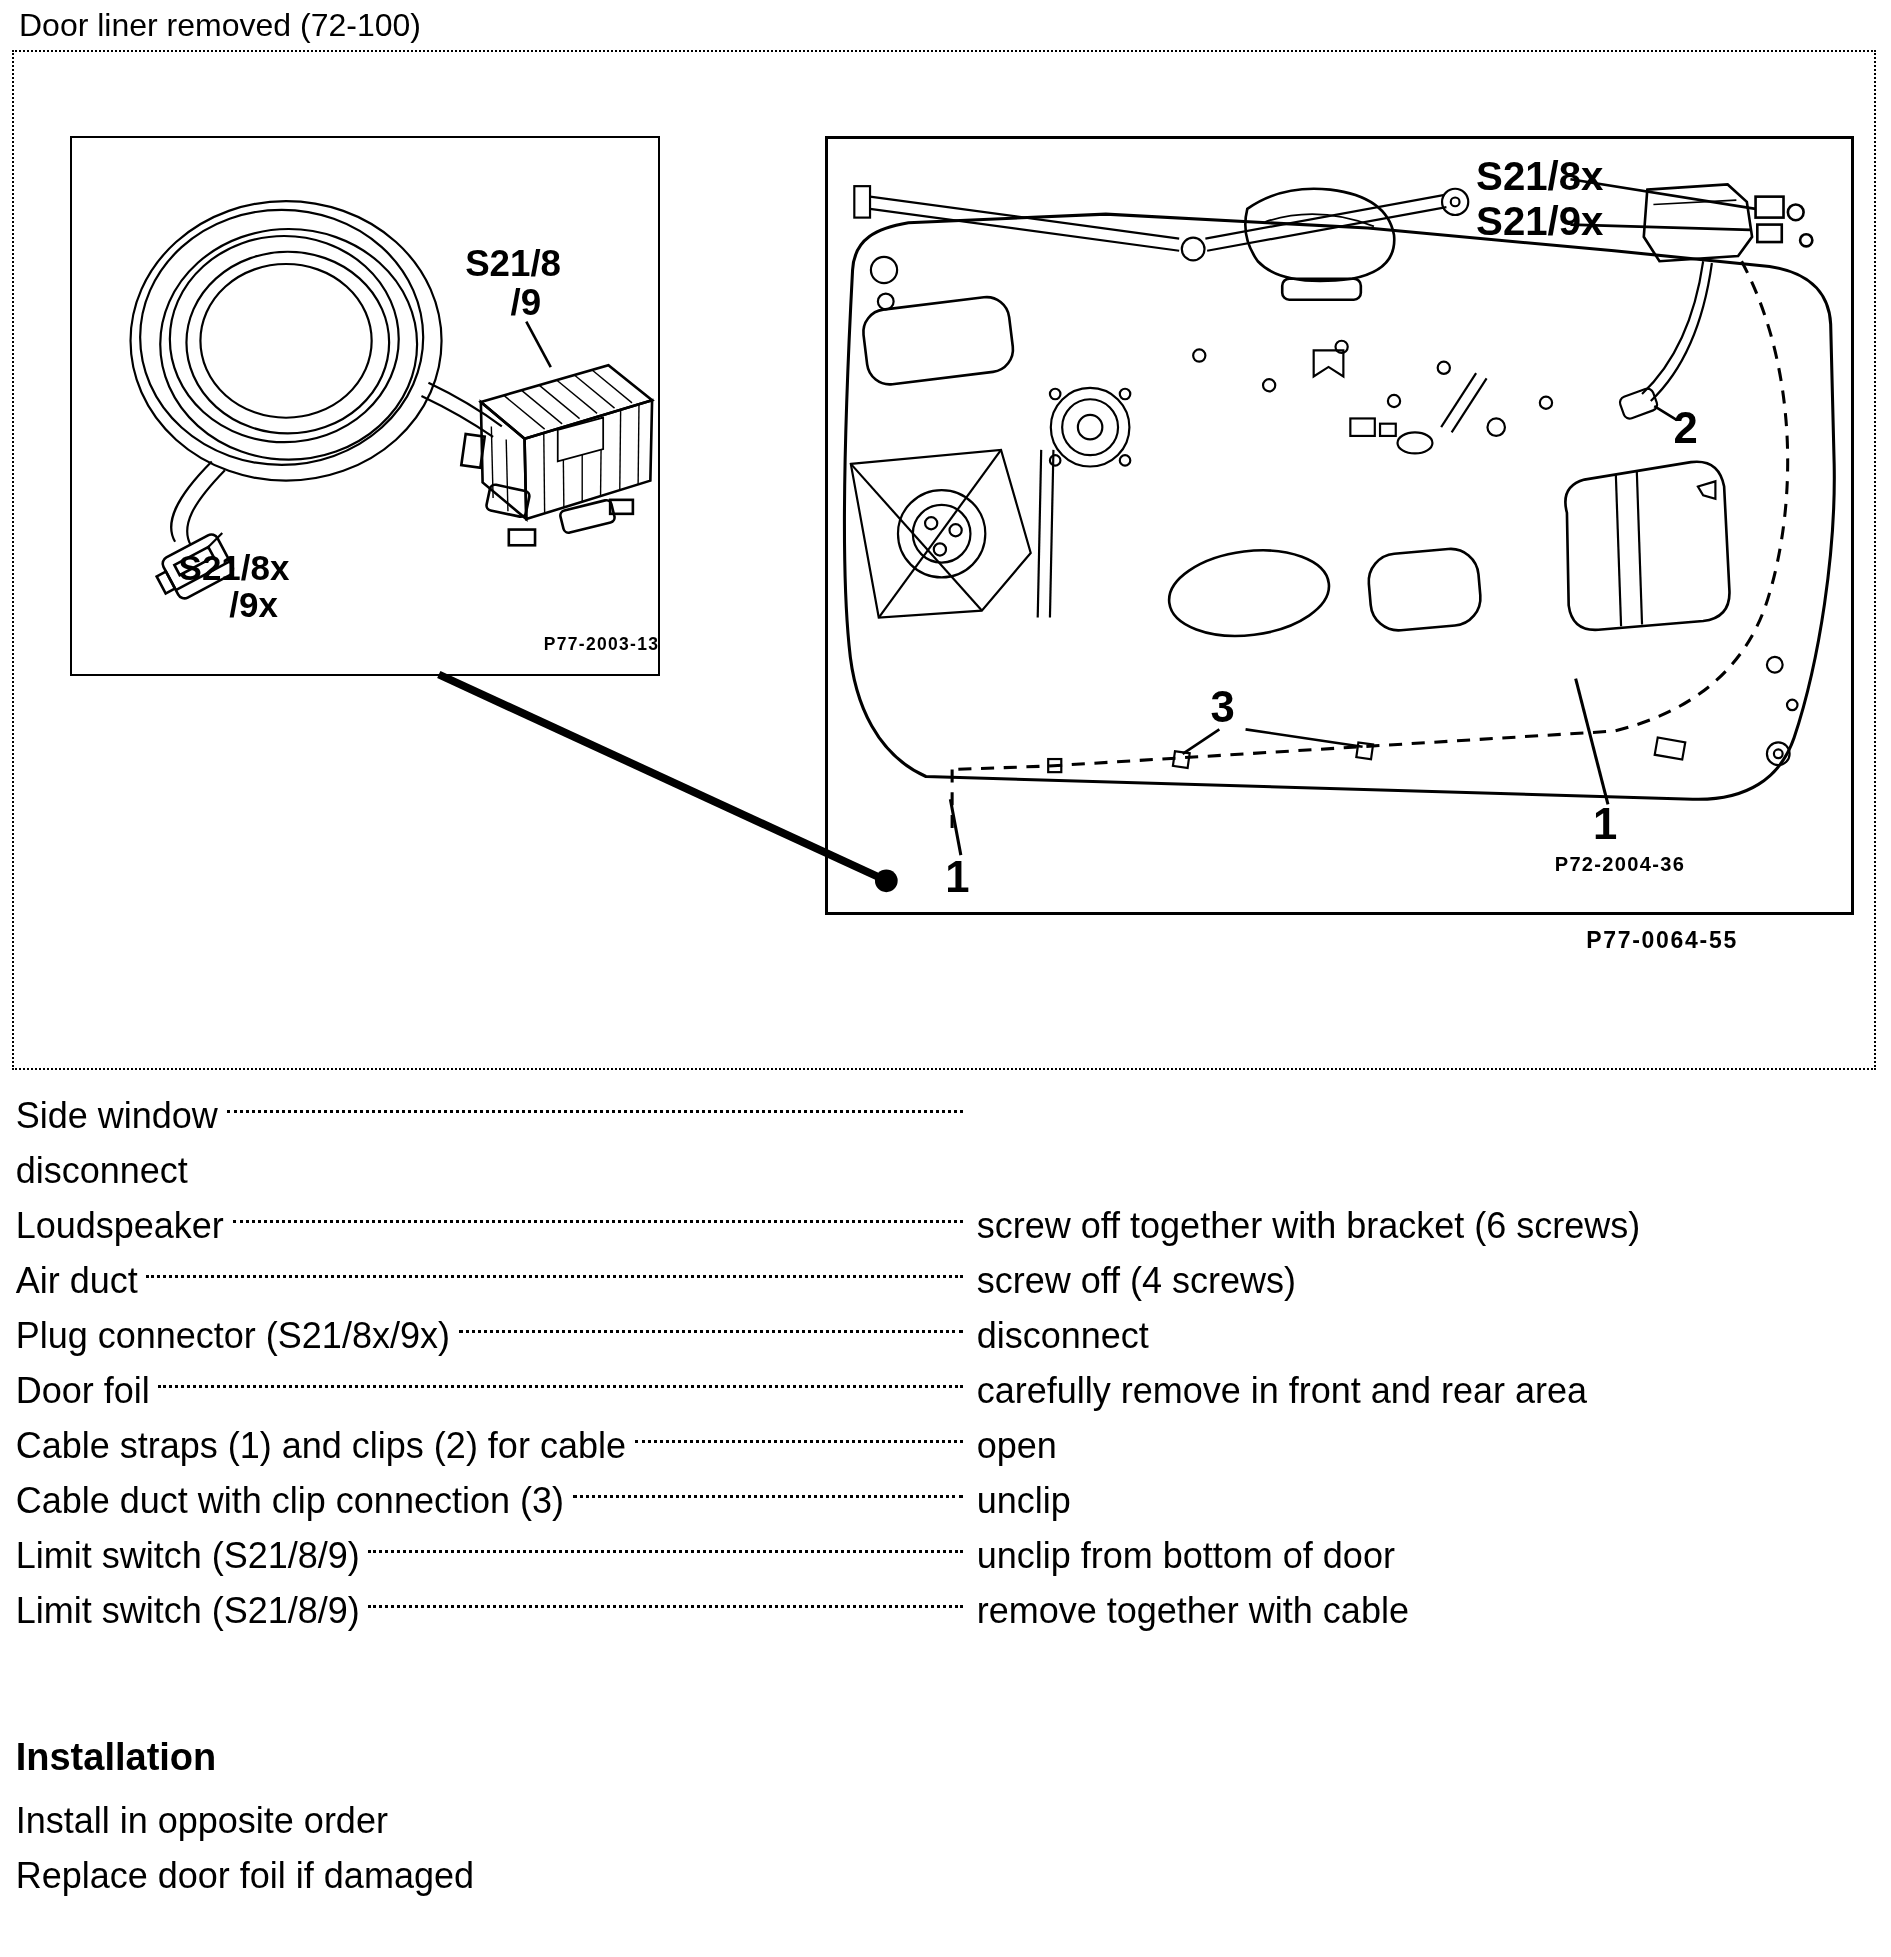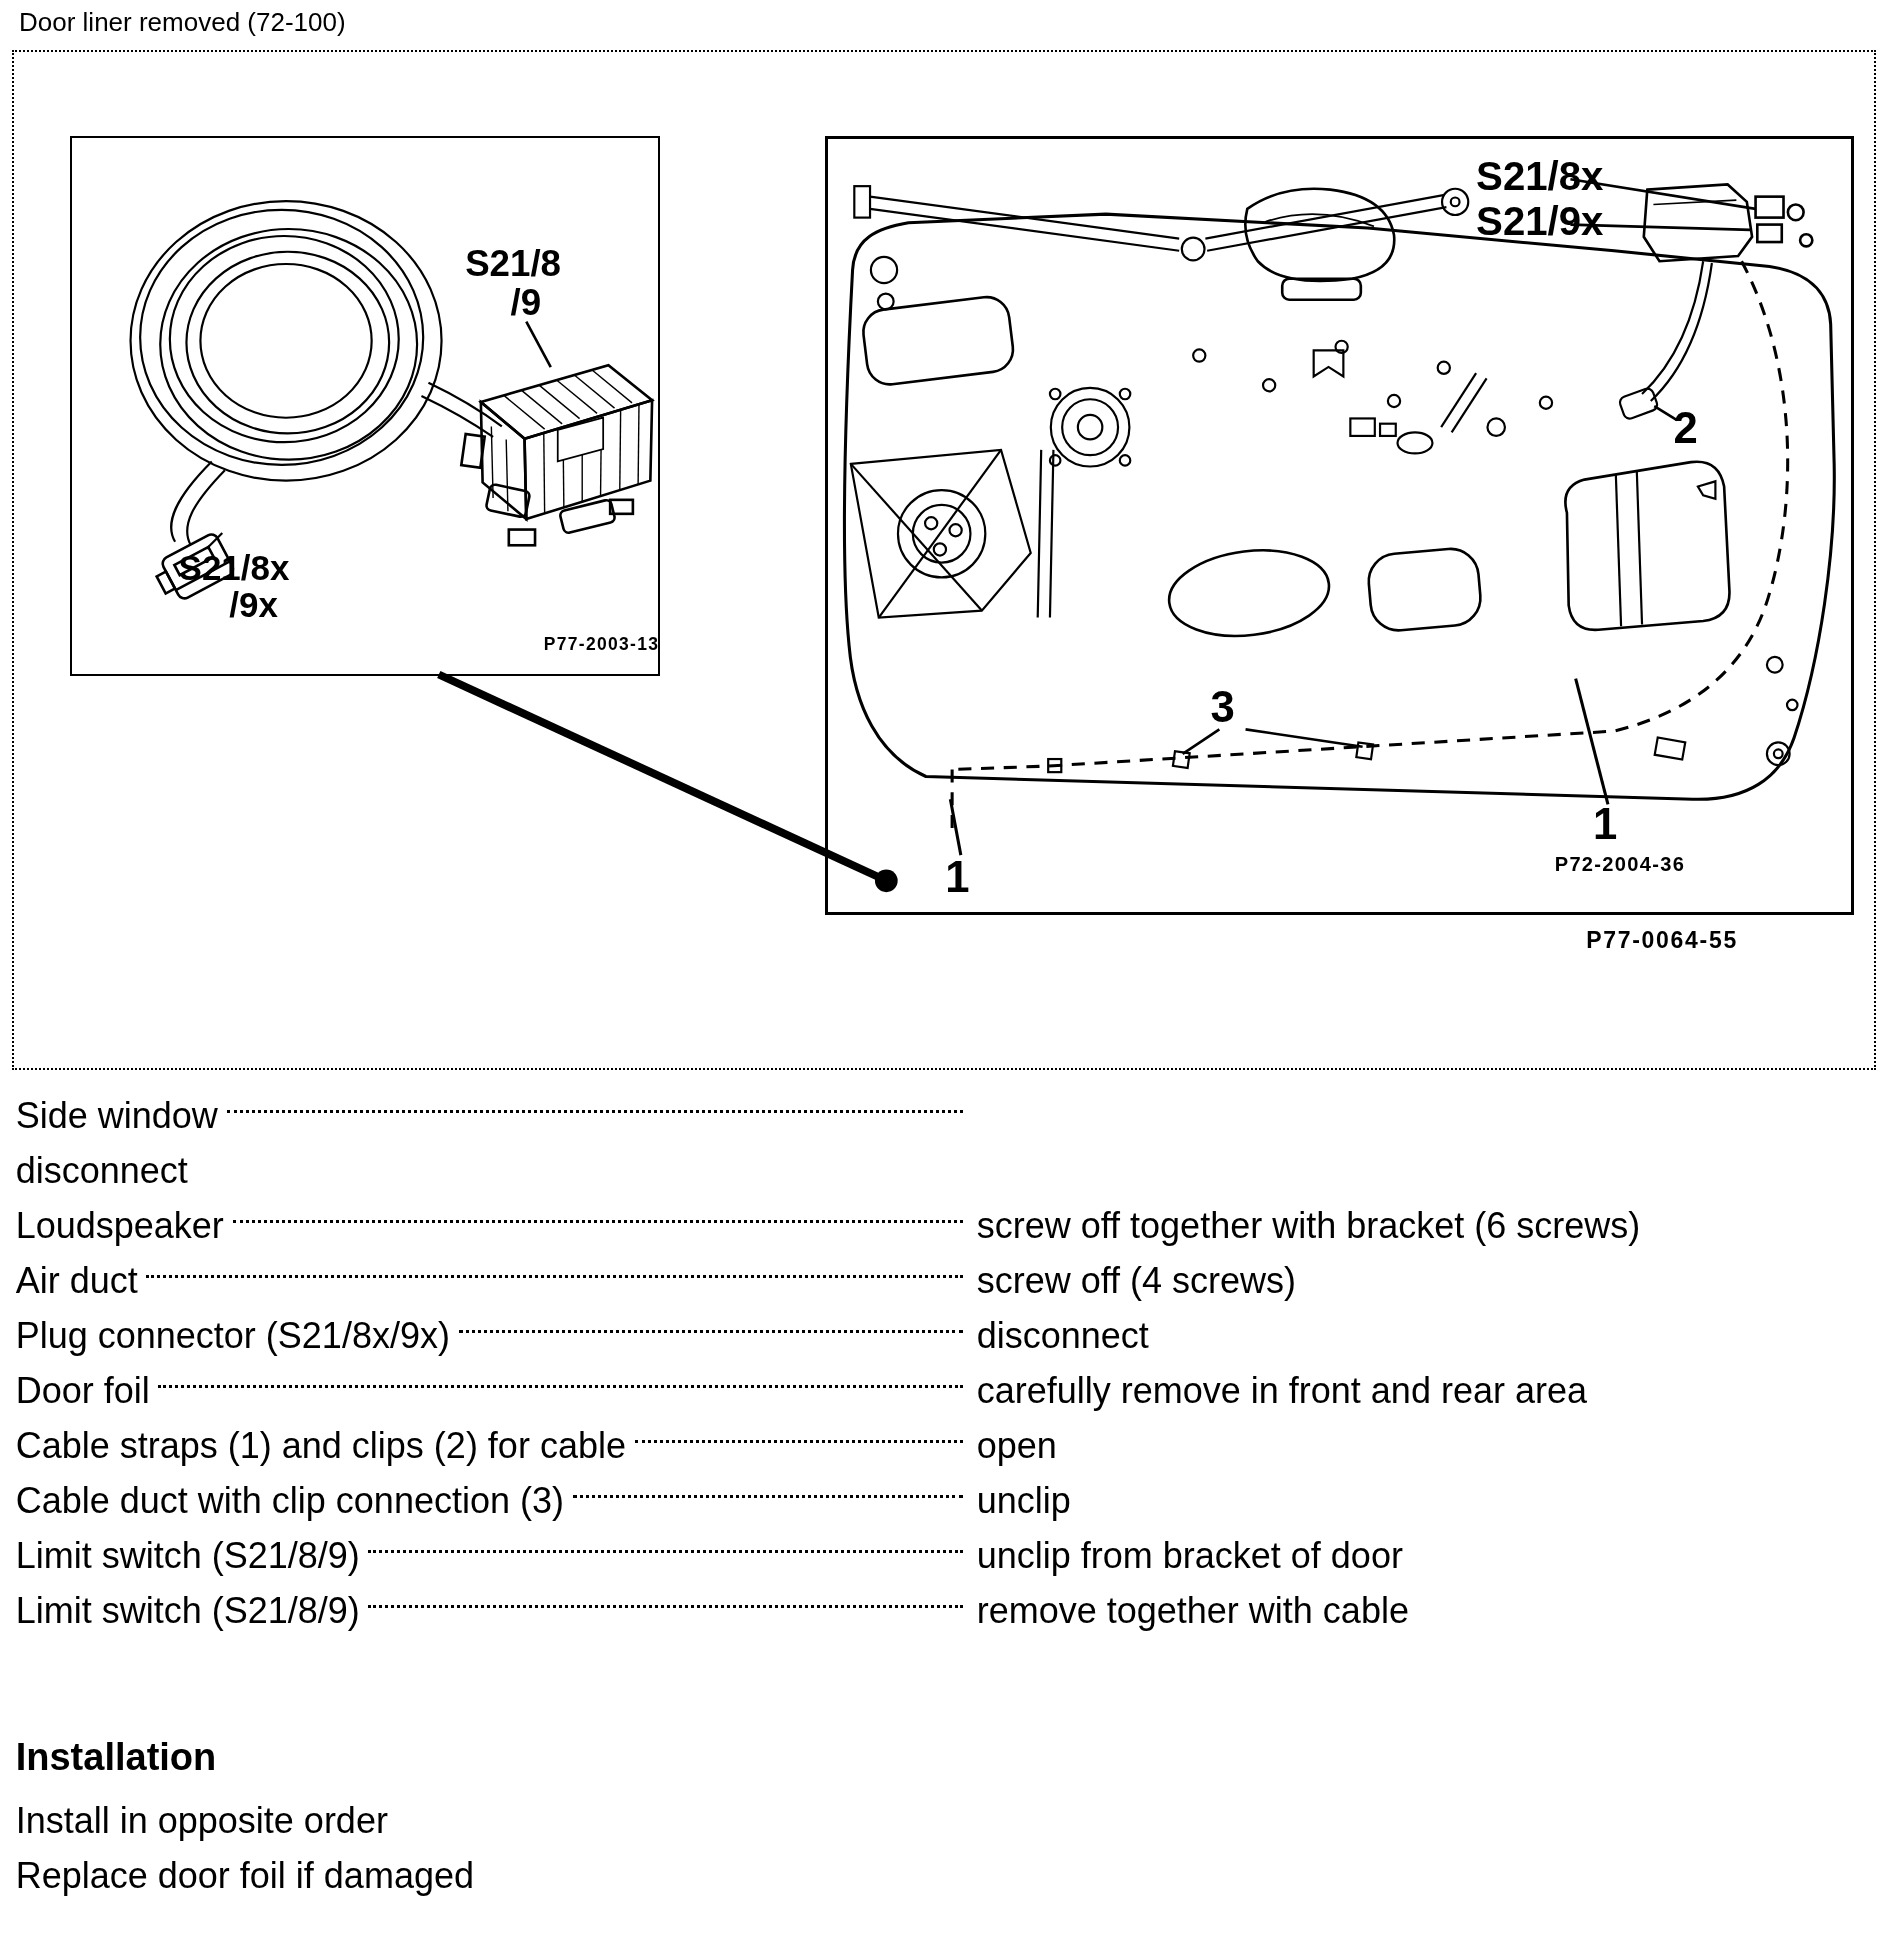--- a/index.html
+++ b/index.html
@@ -7,7 +7,7 @@
     position:relative; width:1892px; height:1957px; background:#fff; color:#000;
     font-family:"Liberation Sans", sans-serif; overflow:hidden;
   }
-  .top-note { position:absolute; left:19px; top:7px; font-size:26px; }
+  .top-note { position:absolute; left:19px; top:7px; font-size:32px; }
 
   .figure-box {
     position:absolute; left:12.2px; top:50px; width:1864px; height:1020px;

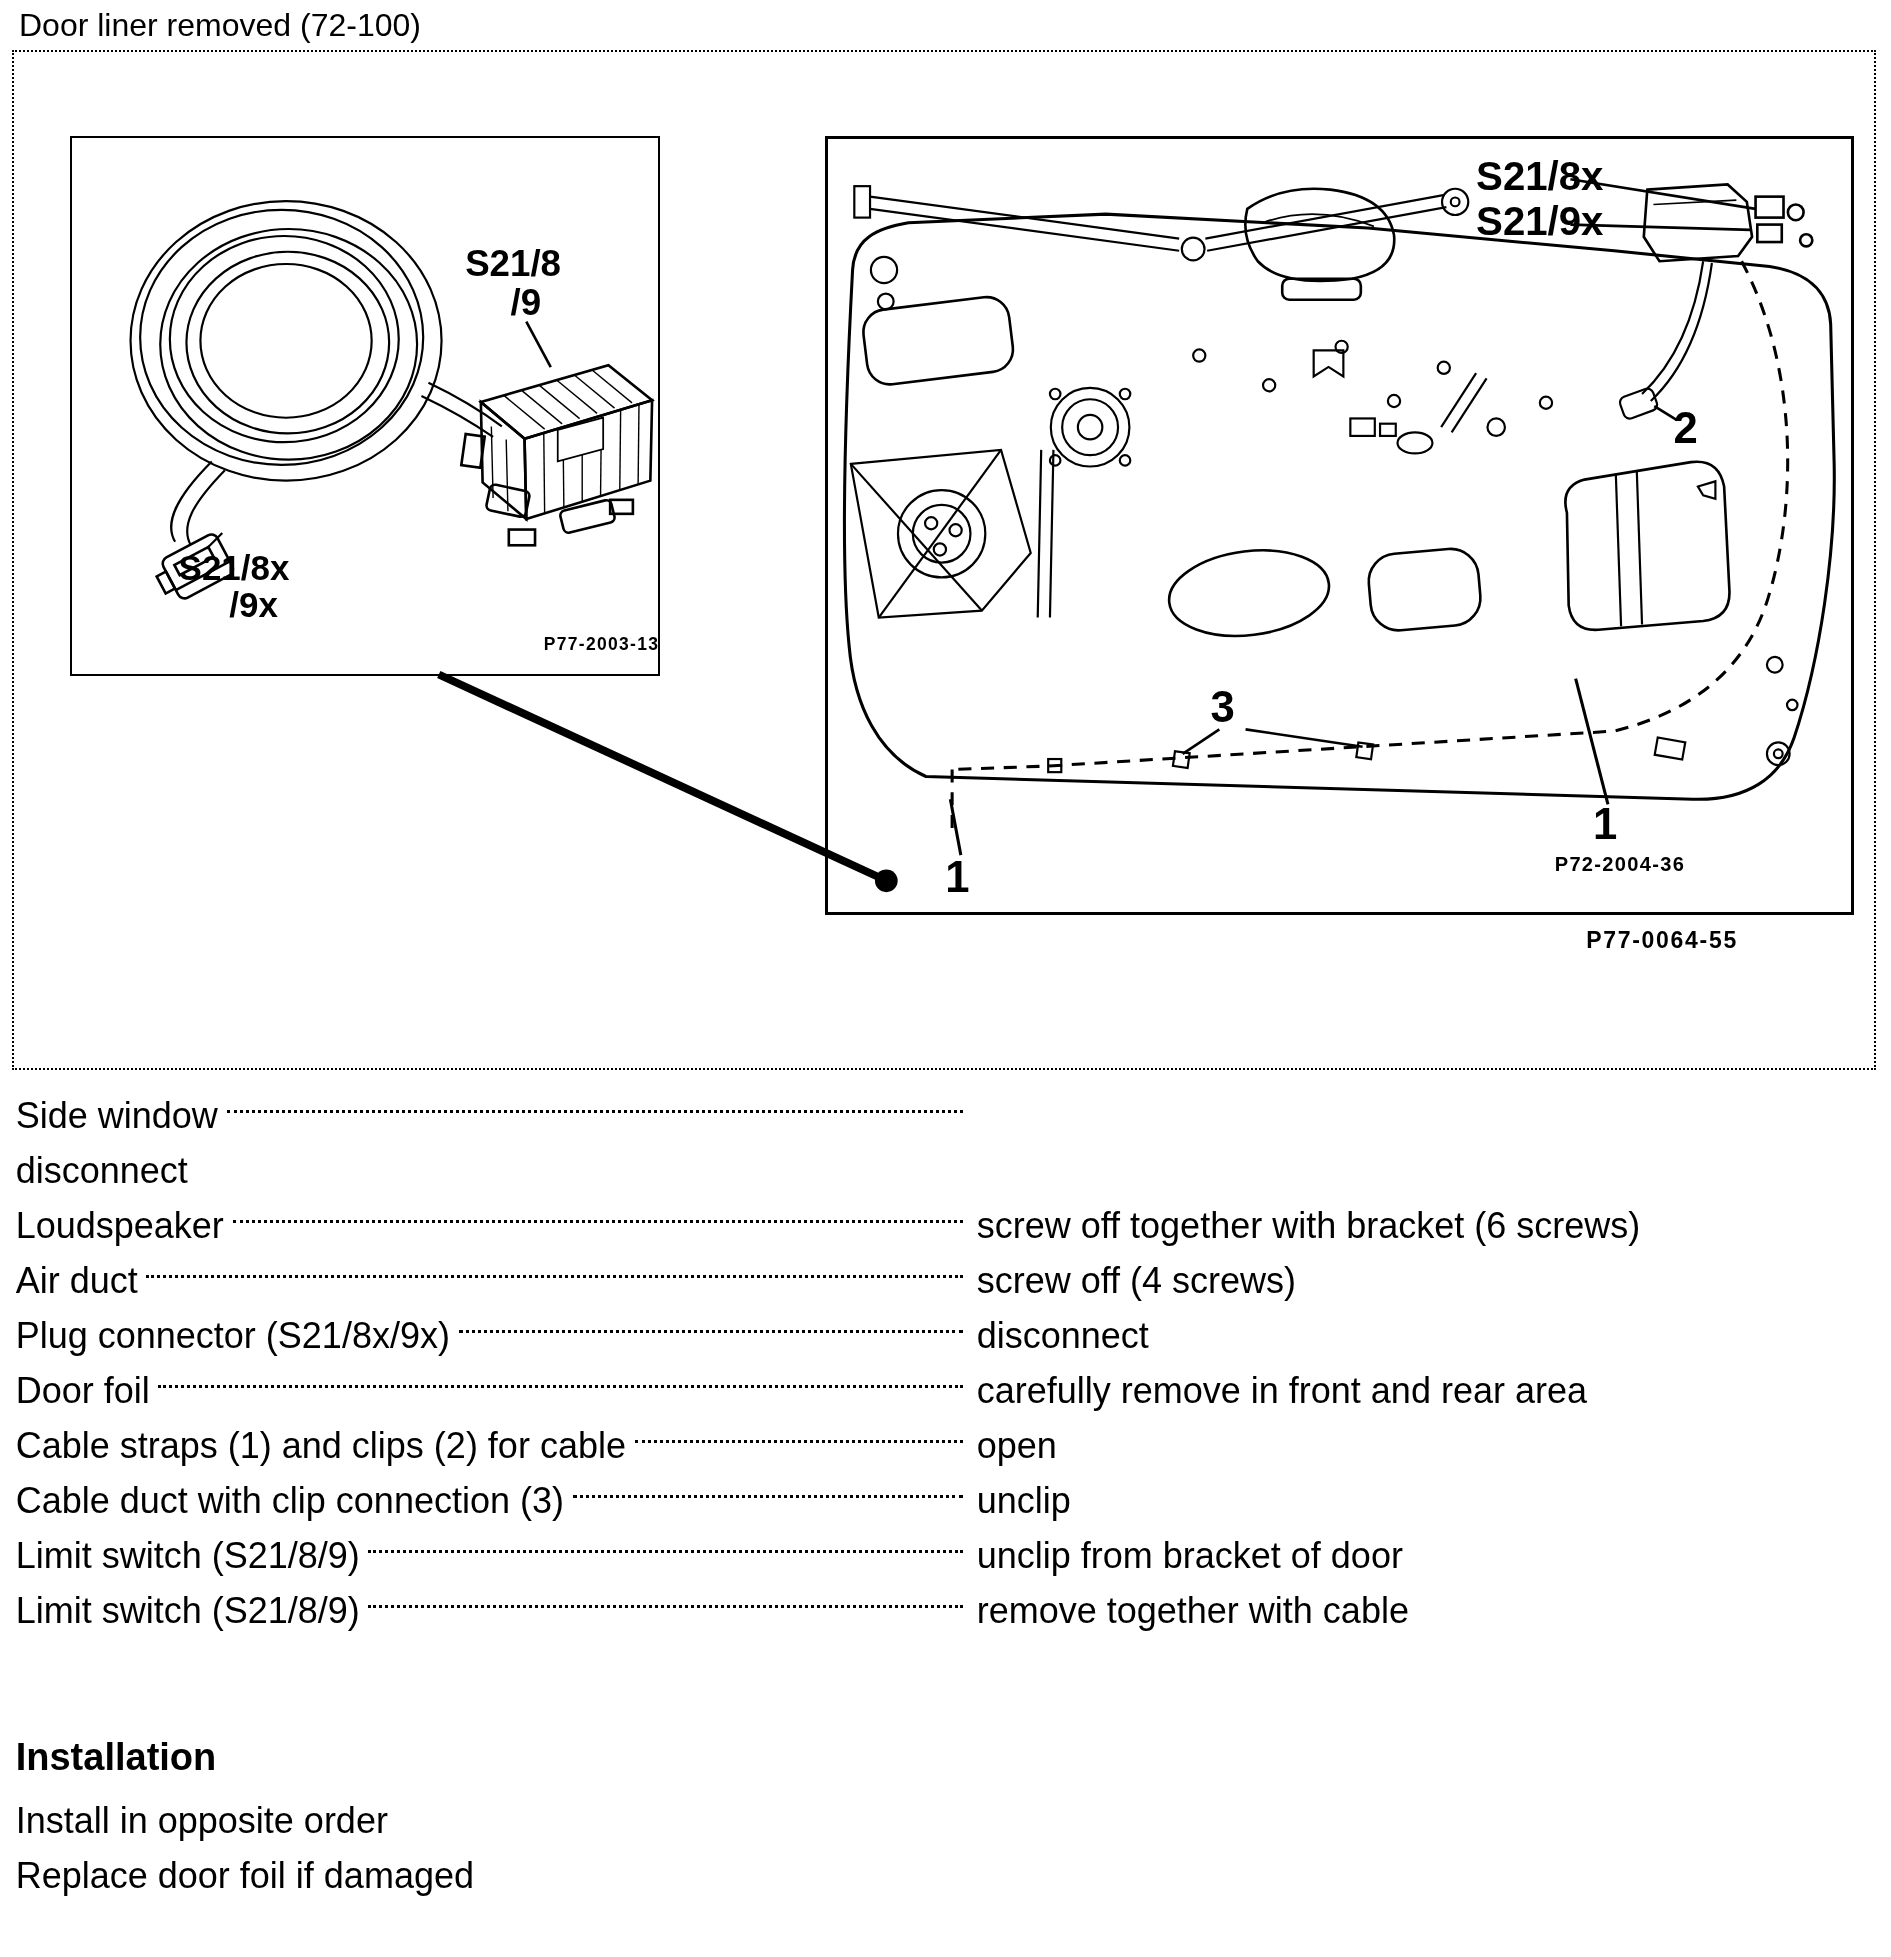--- a/index.html
+++ b/index.html
@@ -292,7 +292,7 @@
             <span class="step-item">Limit switch (S21/8/9)</span>
             <span class="leader"></span>
           </div>
-        <div class="step-action">unclip from bracket of door</div>
+        <div class="step-action">unclip from bottom of door</div>
       </div>
       <div class="step-row">
         <div class="step-left">

